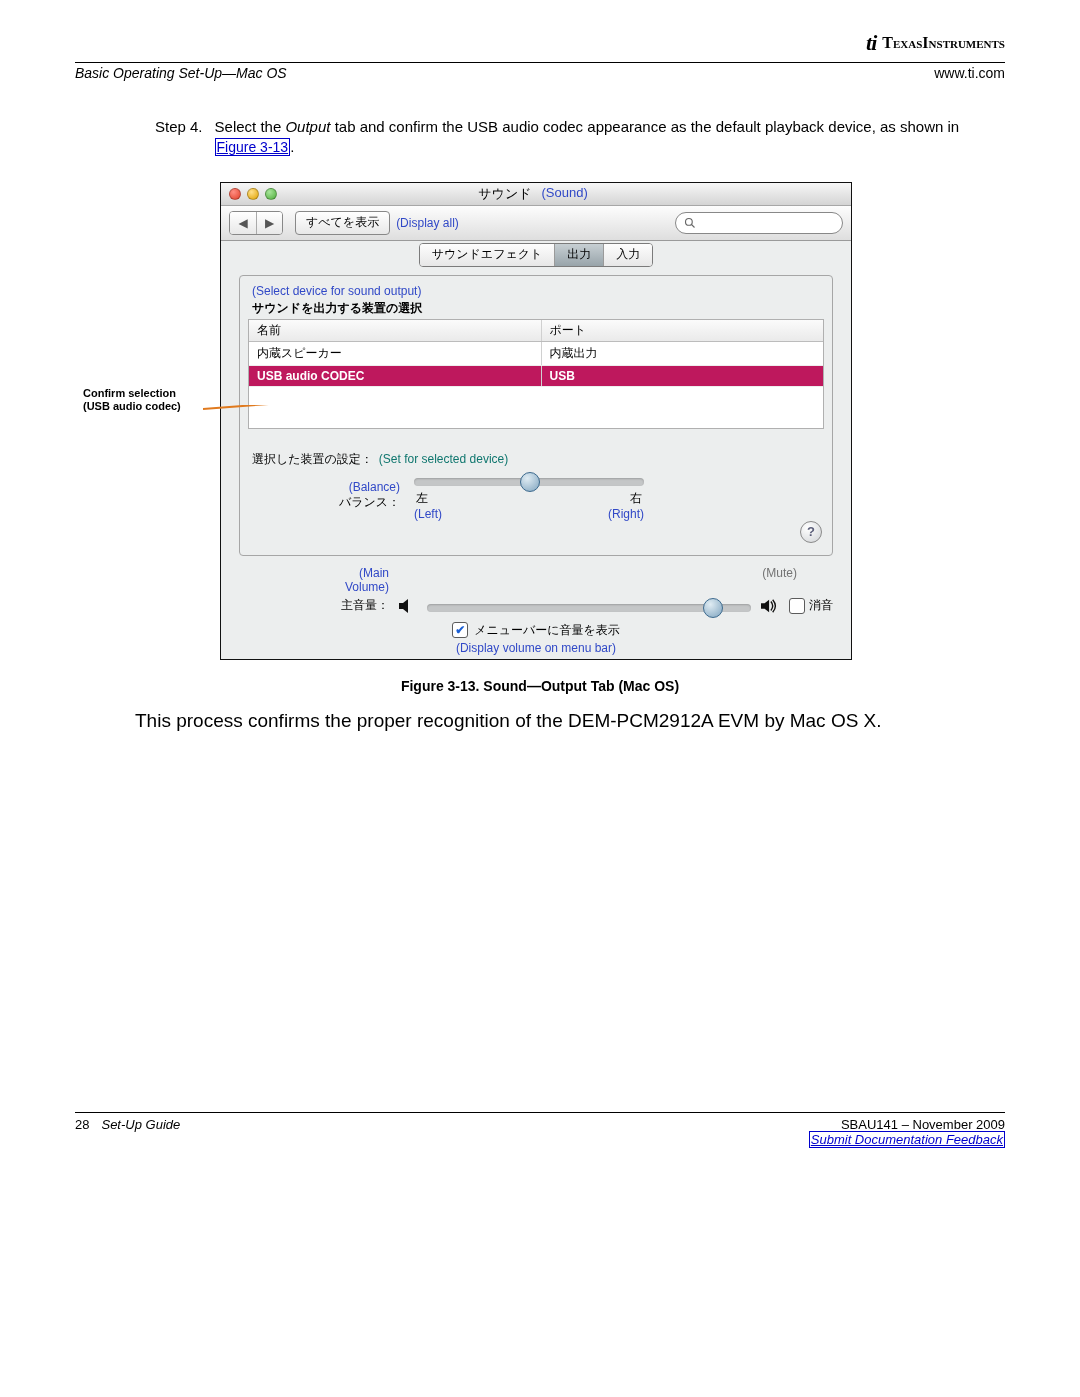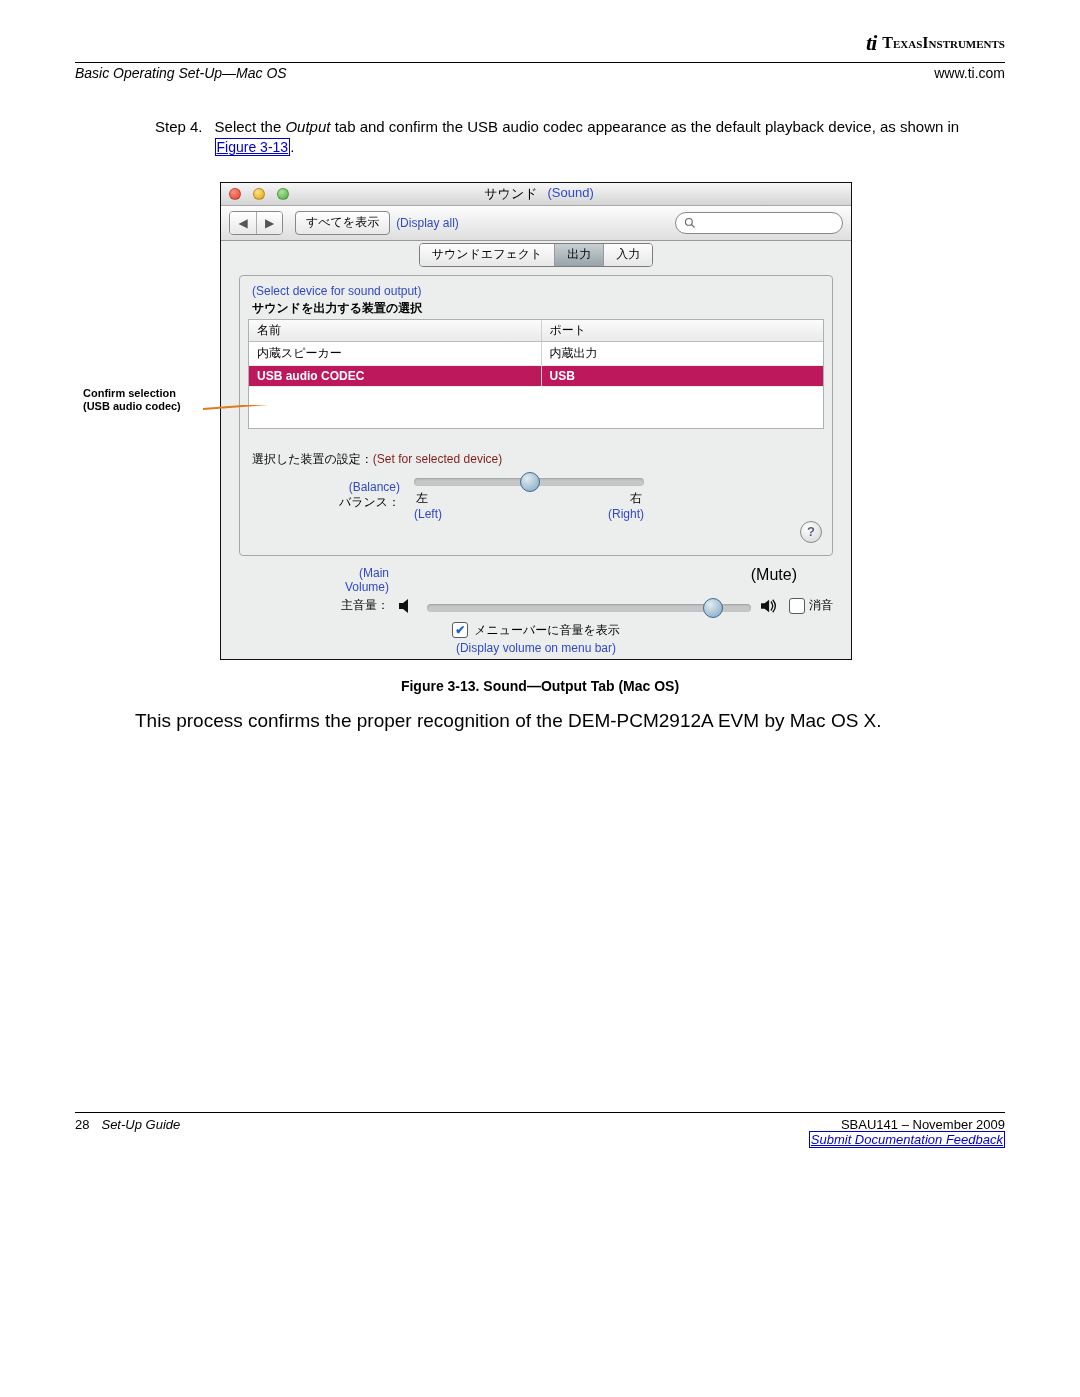--- a/index.html
+++ b/index.html
@@ -116,7 +116,7 @@
     display: flex;
     align-items: center;
     padding: 0 8px;
-    gap: 12px;
+    gap: 6px;
   }
   .tlight {
     width: 12px; height: 12px; border-radius: 50%;

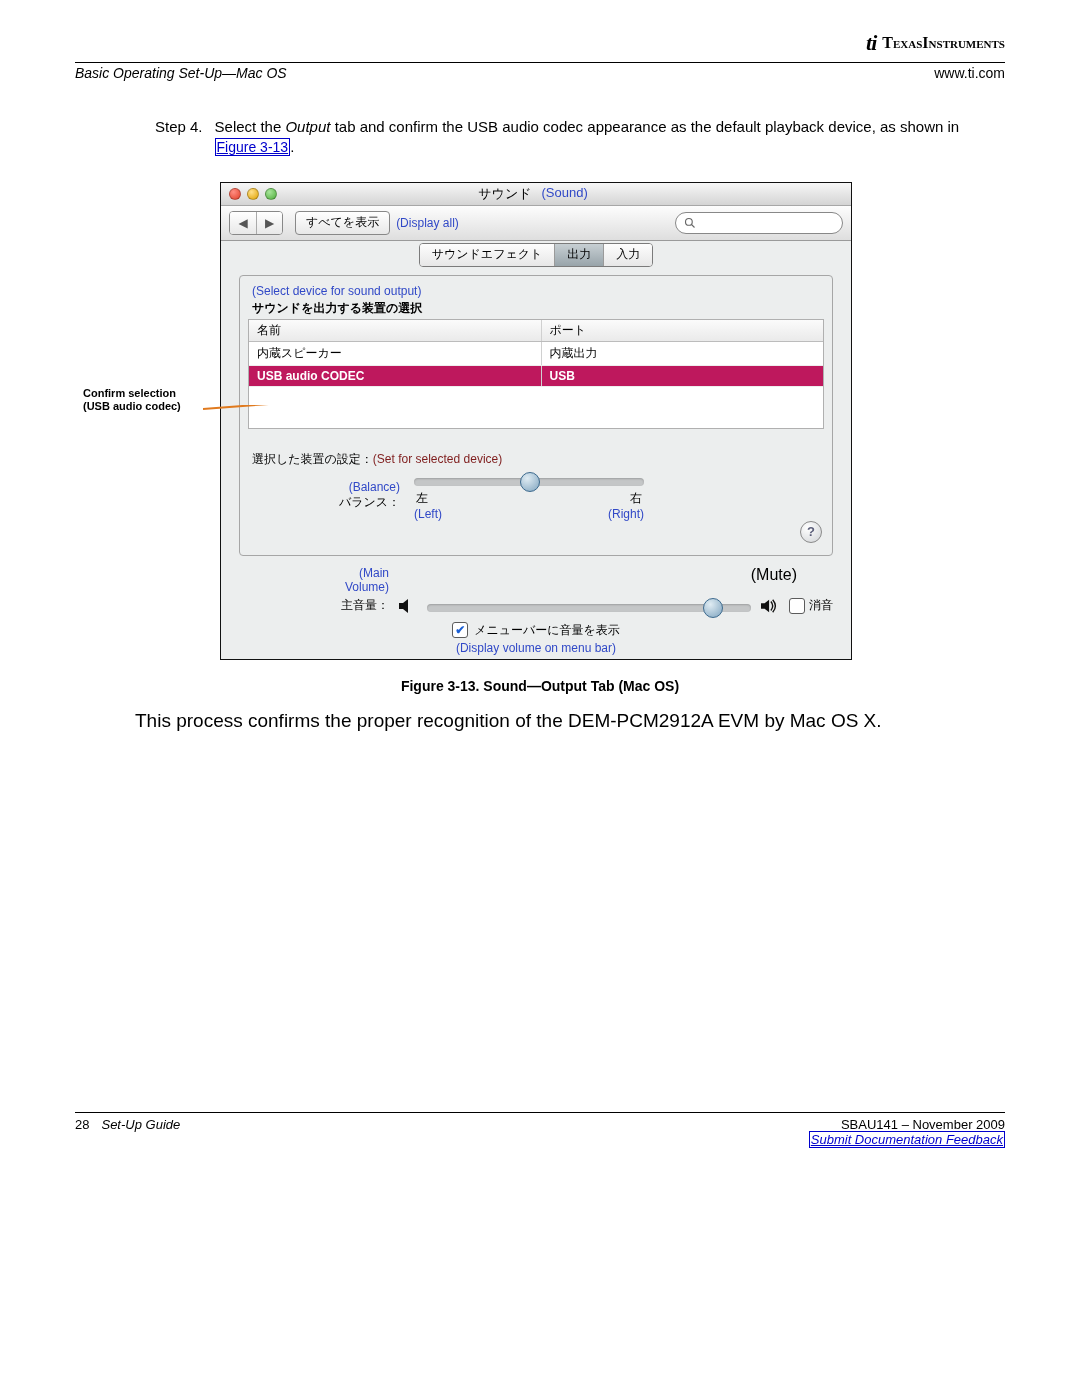--- a/index.html
+++ b/index.html
@@ -254,7 +254,7 @@
     margin: 22px 0 0 12px;
     font-size: 12px;
   }
-  .set-for .en { color: #7f1d1d; }
+  .set-for .en { color: #0f766e; margin-left: 6px;}
   .balance-row {
     display: flex;
     align-items: center;

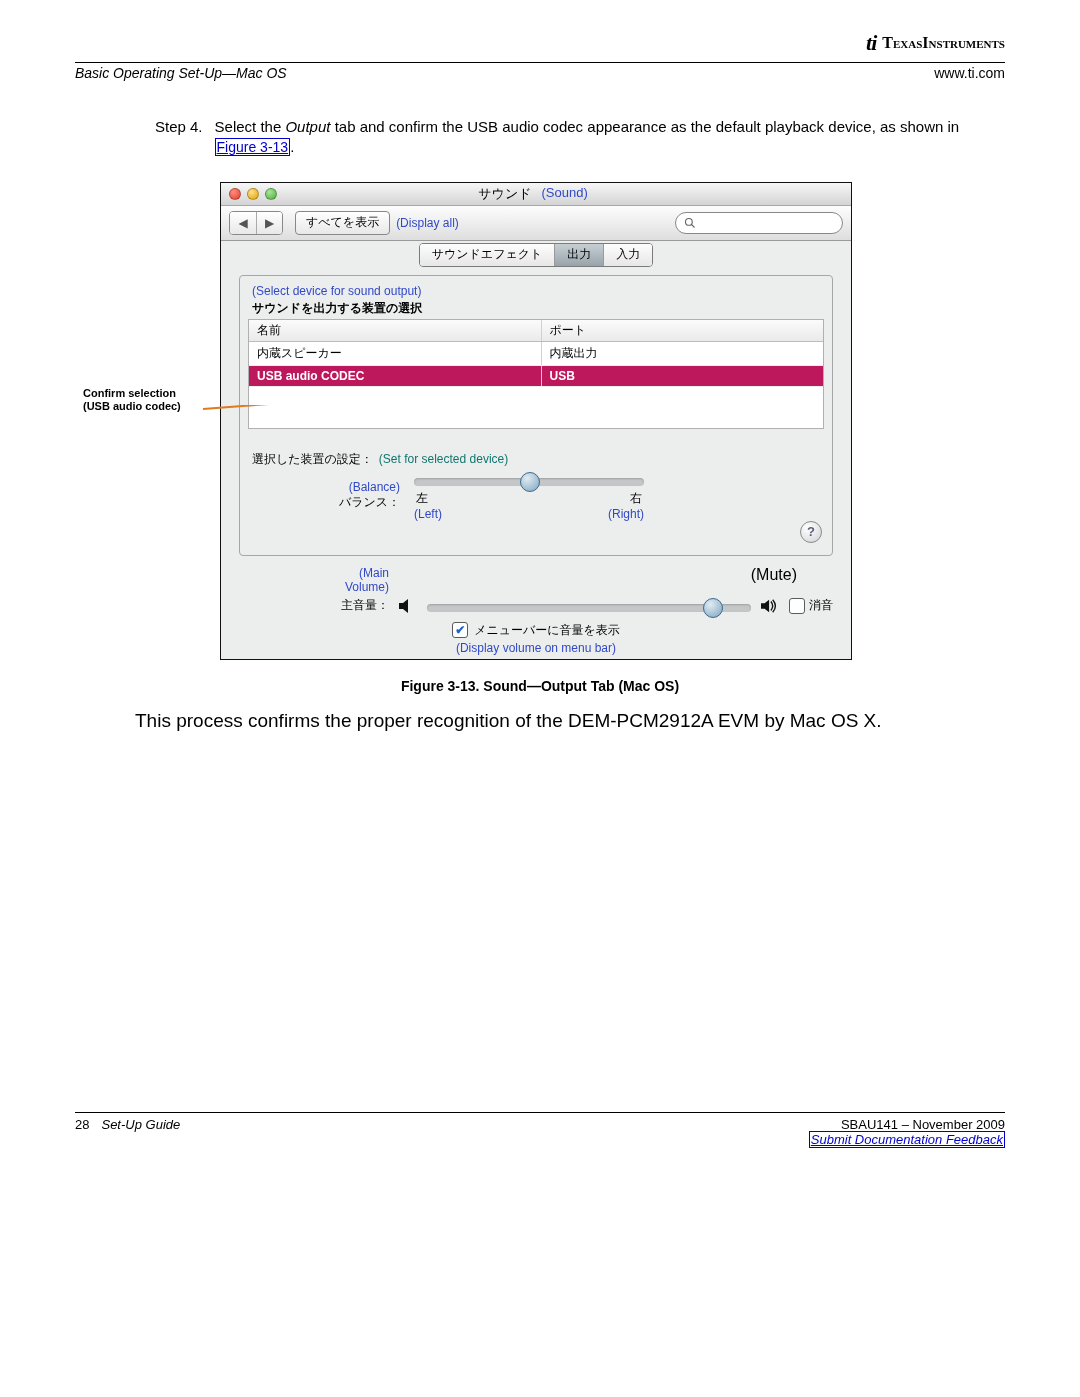--- a/index.html
+++ b/index.html
@@ -347,7 +347,7 @@
     padding: 0 1px;
     font-size: 13px;
   }
-  .mute-annot { color:#000000; font-size:16px; margin-left: auto; margin-right: 36px; }
+  .mute-annot { color:#737373; font-size:12px; margin-left: auto; margin-right: 36px; }
 </style>
 </head>
 <body>

